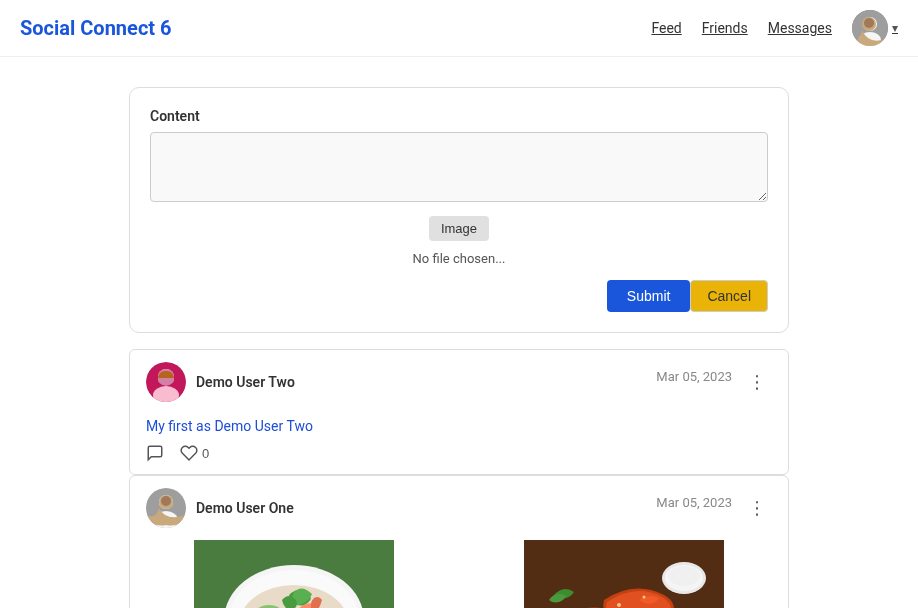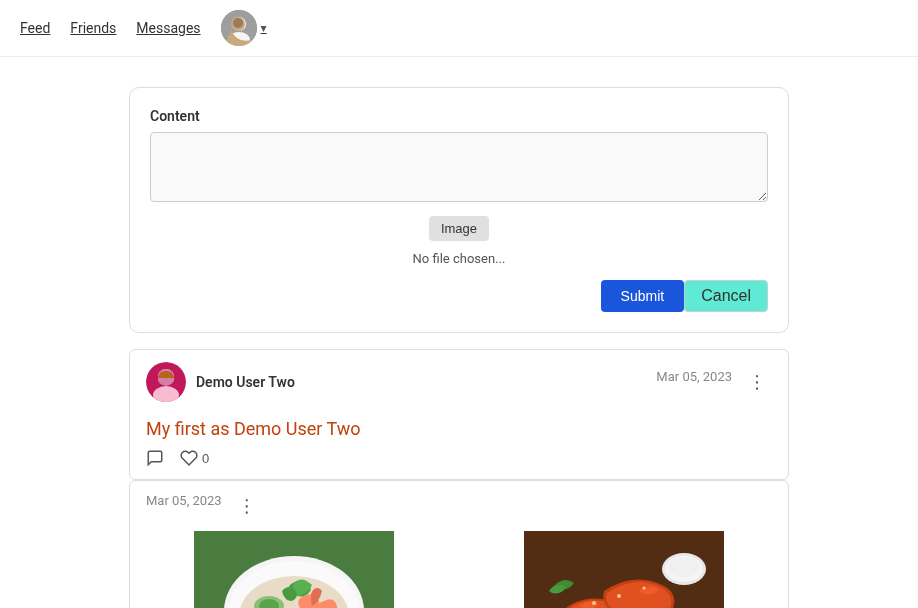--- a/index.html
+++ b/index.html
@@ -225,6 +225,7 @@
 <body>
 
 <header class="header">
+  <a class="header-logo">Social Connect 6</a>
   <nav class="header-nav">
     <a class="nav-link">Feed</a>
     <a class="nav-link">Friends</a>

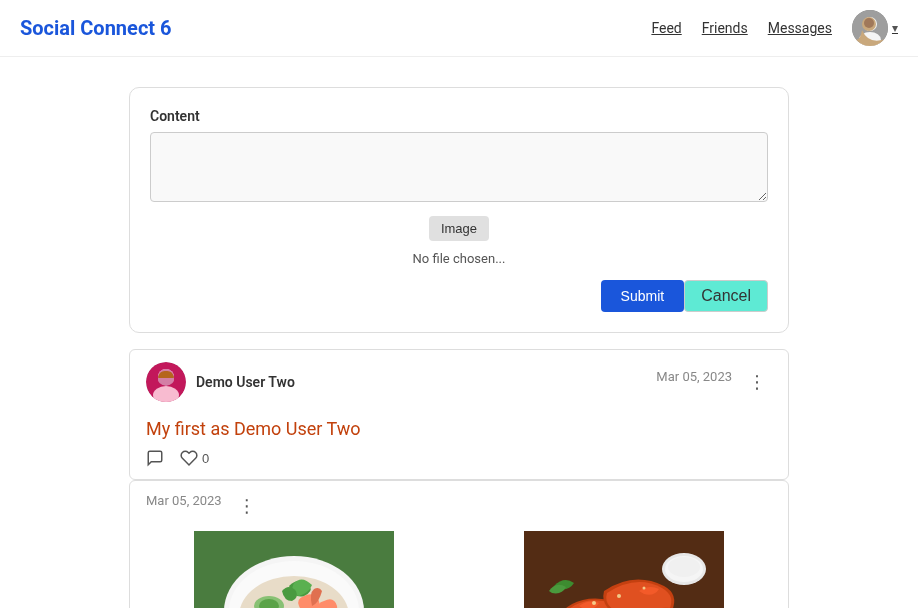--- a/index.html
+++ b/index.html
@@ -118,12 +118,12 @@
       cursor: pointer;
     }
     .btn-cancel {
-      background: #5eead4;
+      background: #eab308;
       color: #333;
       border: 1px solid #ccc;
       border-radius: 4px;
       padding: 5px 16px;
-      font-size: 16px;
+      font-size: 14px;
       cursor: pointer;
     }
 

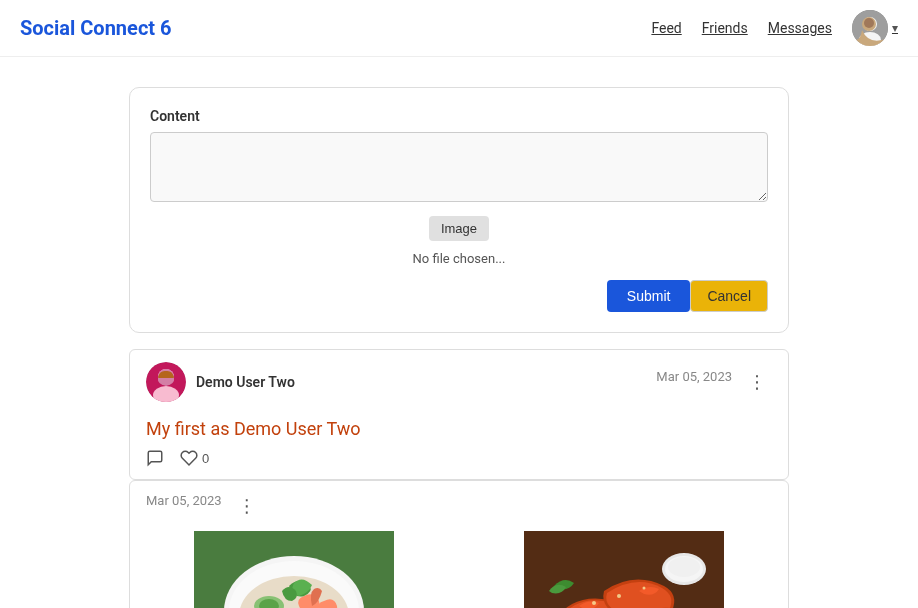--- a/index.html
+++ b/index.html
@@ -182,8 +182,8 @@
       padding: 4px 16px 12px 16px;
     }
     .post-text {
-      font-size: 18px;
-      color: #c2410c;
+      font-size: 14px;
+      color: #1d4ed8;
       margin-bottom: 10px;
     }
     .post-actions {

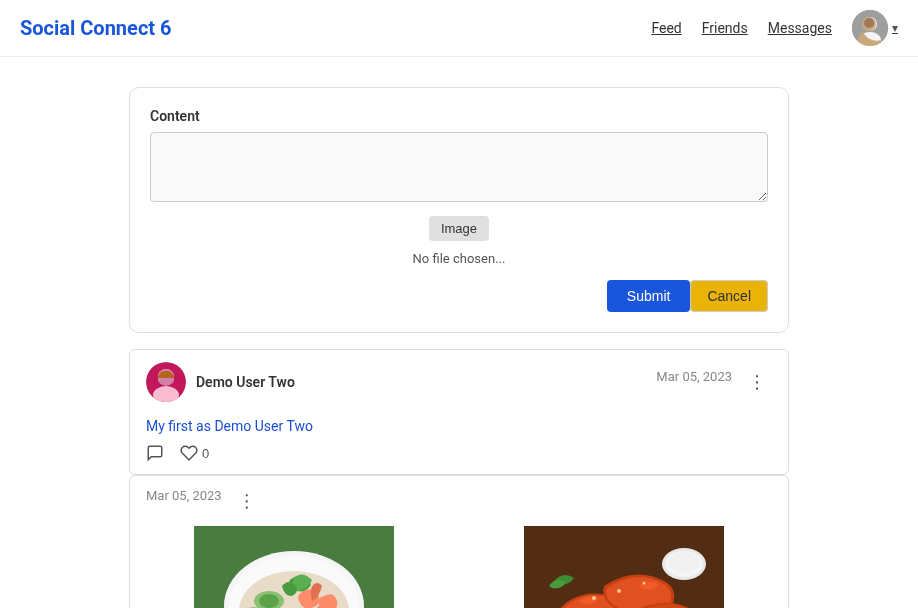--- a/index.html
+++ b/index.html
@@ -301,6 +301,19 @@
 
   <div class="post-card">
     <div class="post-header">
+      <div class="post-user-info">
+        <div class="post-avatar">
+          <svg viewBox="0 0 40 40" xmlns="http://www.w3.org/2000/svg">
+            <circle cx="20" cy="20" r="20" fill="#9e9e9e"></circle>
+            <circle cx="20" cy="14" r="7" fill="#f5f5f5"></circle>
+            <ellipse cx="20" cy="32" rx="12" ry="9" fill="#f5f5f5"></ellipse>
+            <circle cx="20" cy="14" r="7" fill="#c9a87c"></circle>
+            <circle cx="20" cy="13" r="5" fill="#a0785a"></circle>
+            <path d="M13 20 Q20 34 40 27 Q33 40 20 37 Q7 40 0 27 Q10 32 13 20Z" fill="#c9a87c"></path>
+          </svg>
+        </div>
+        <span class="post-username">Demo User One</span>
+      </div>
       <div class="post-meta-right">
         <span class="post-date">Mar 05, 2023</span>
         <button class="post-more-btn">⋮</button>

